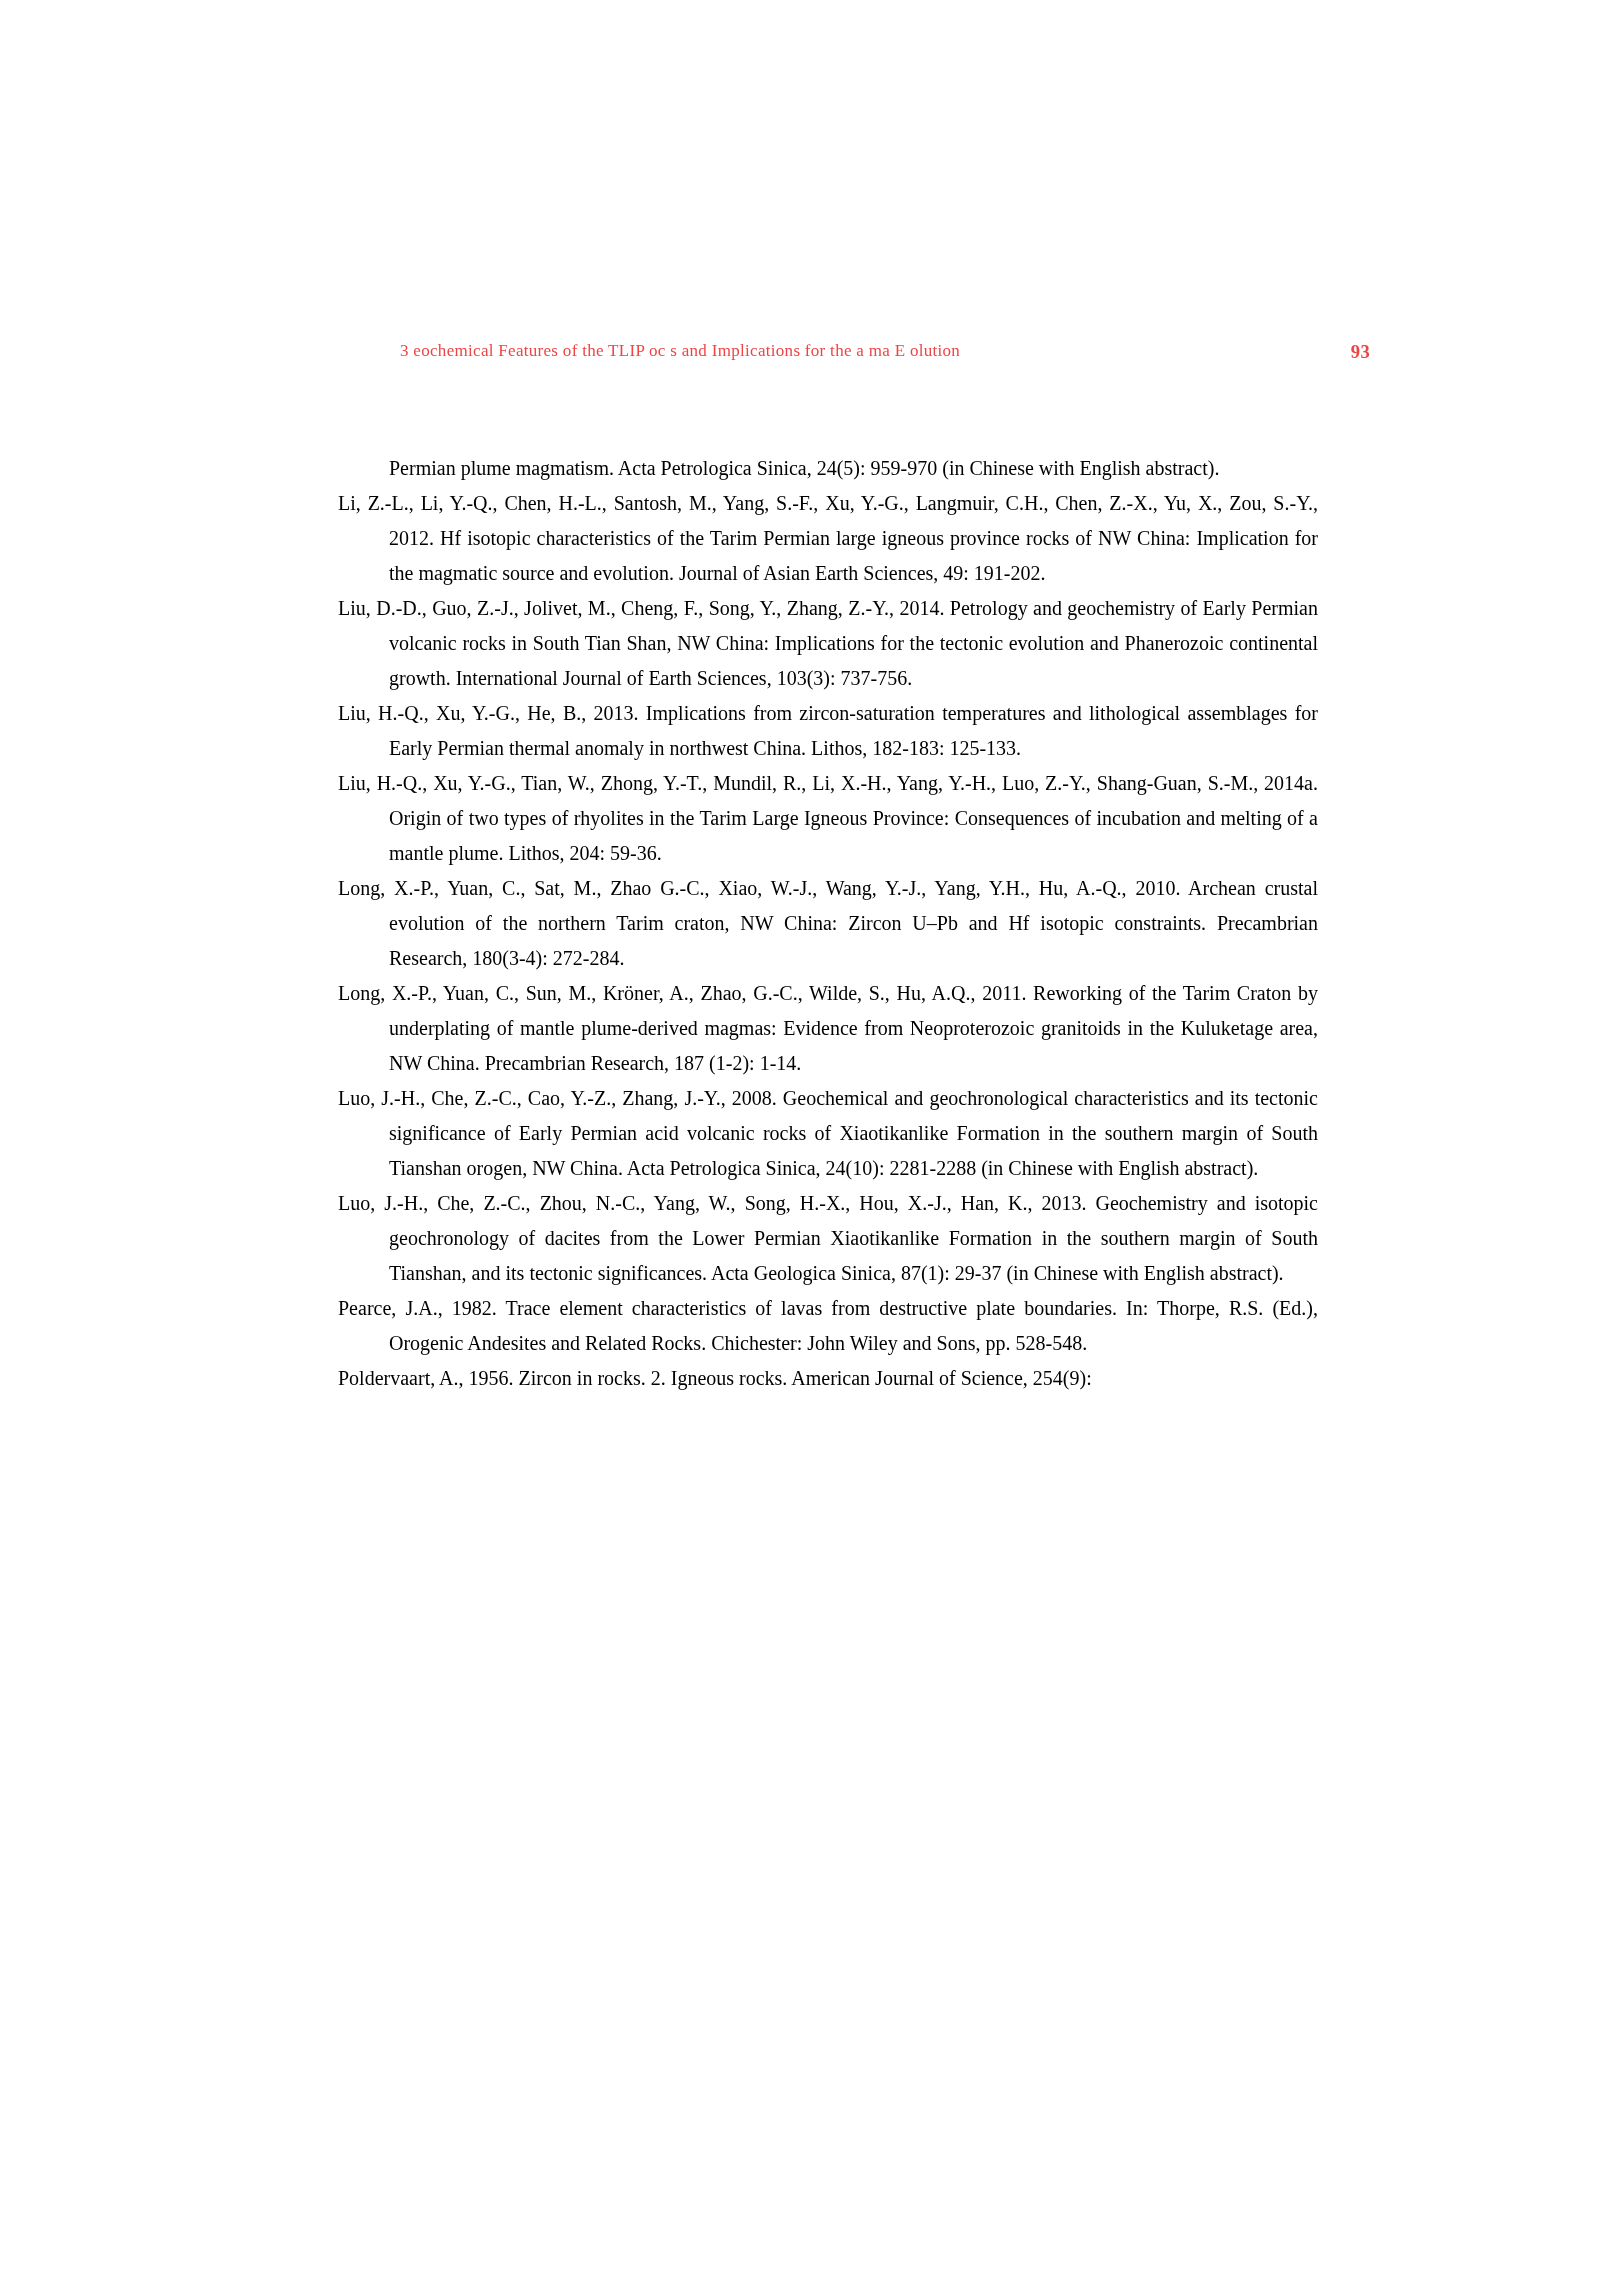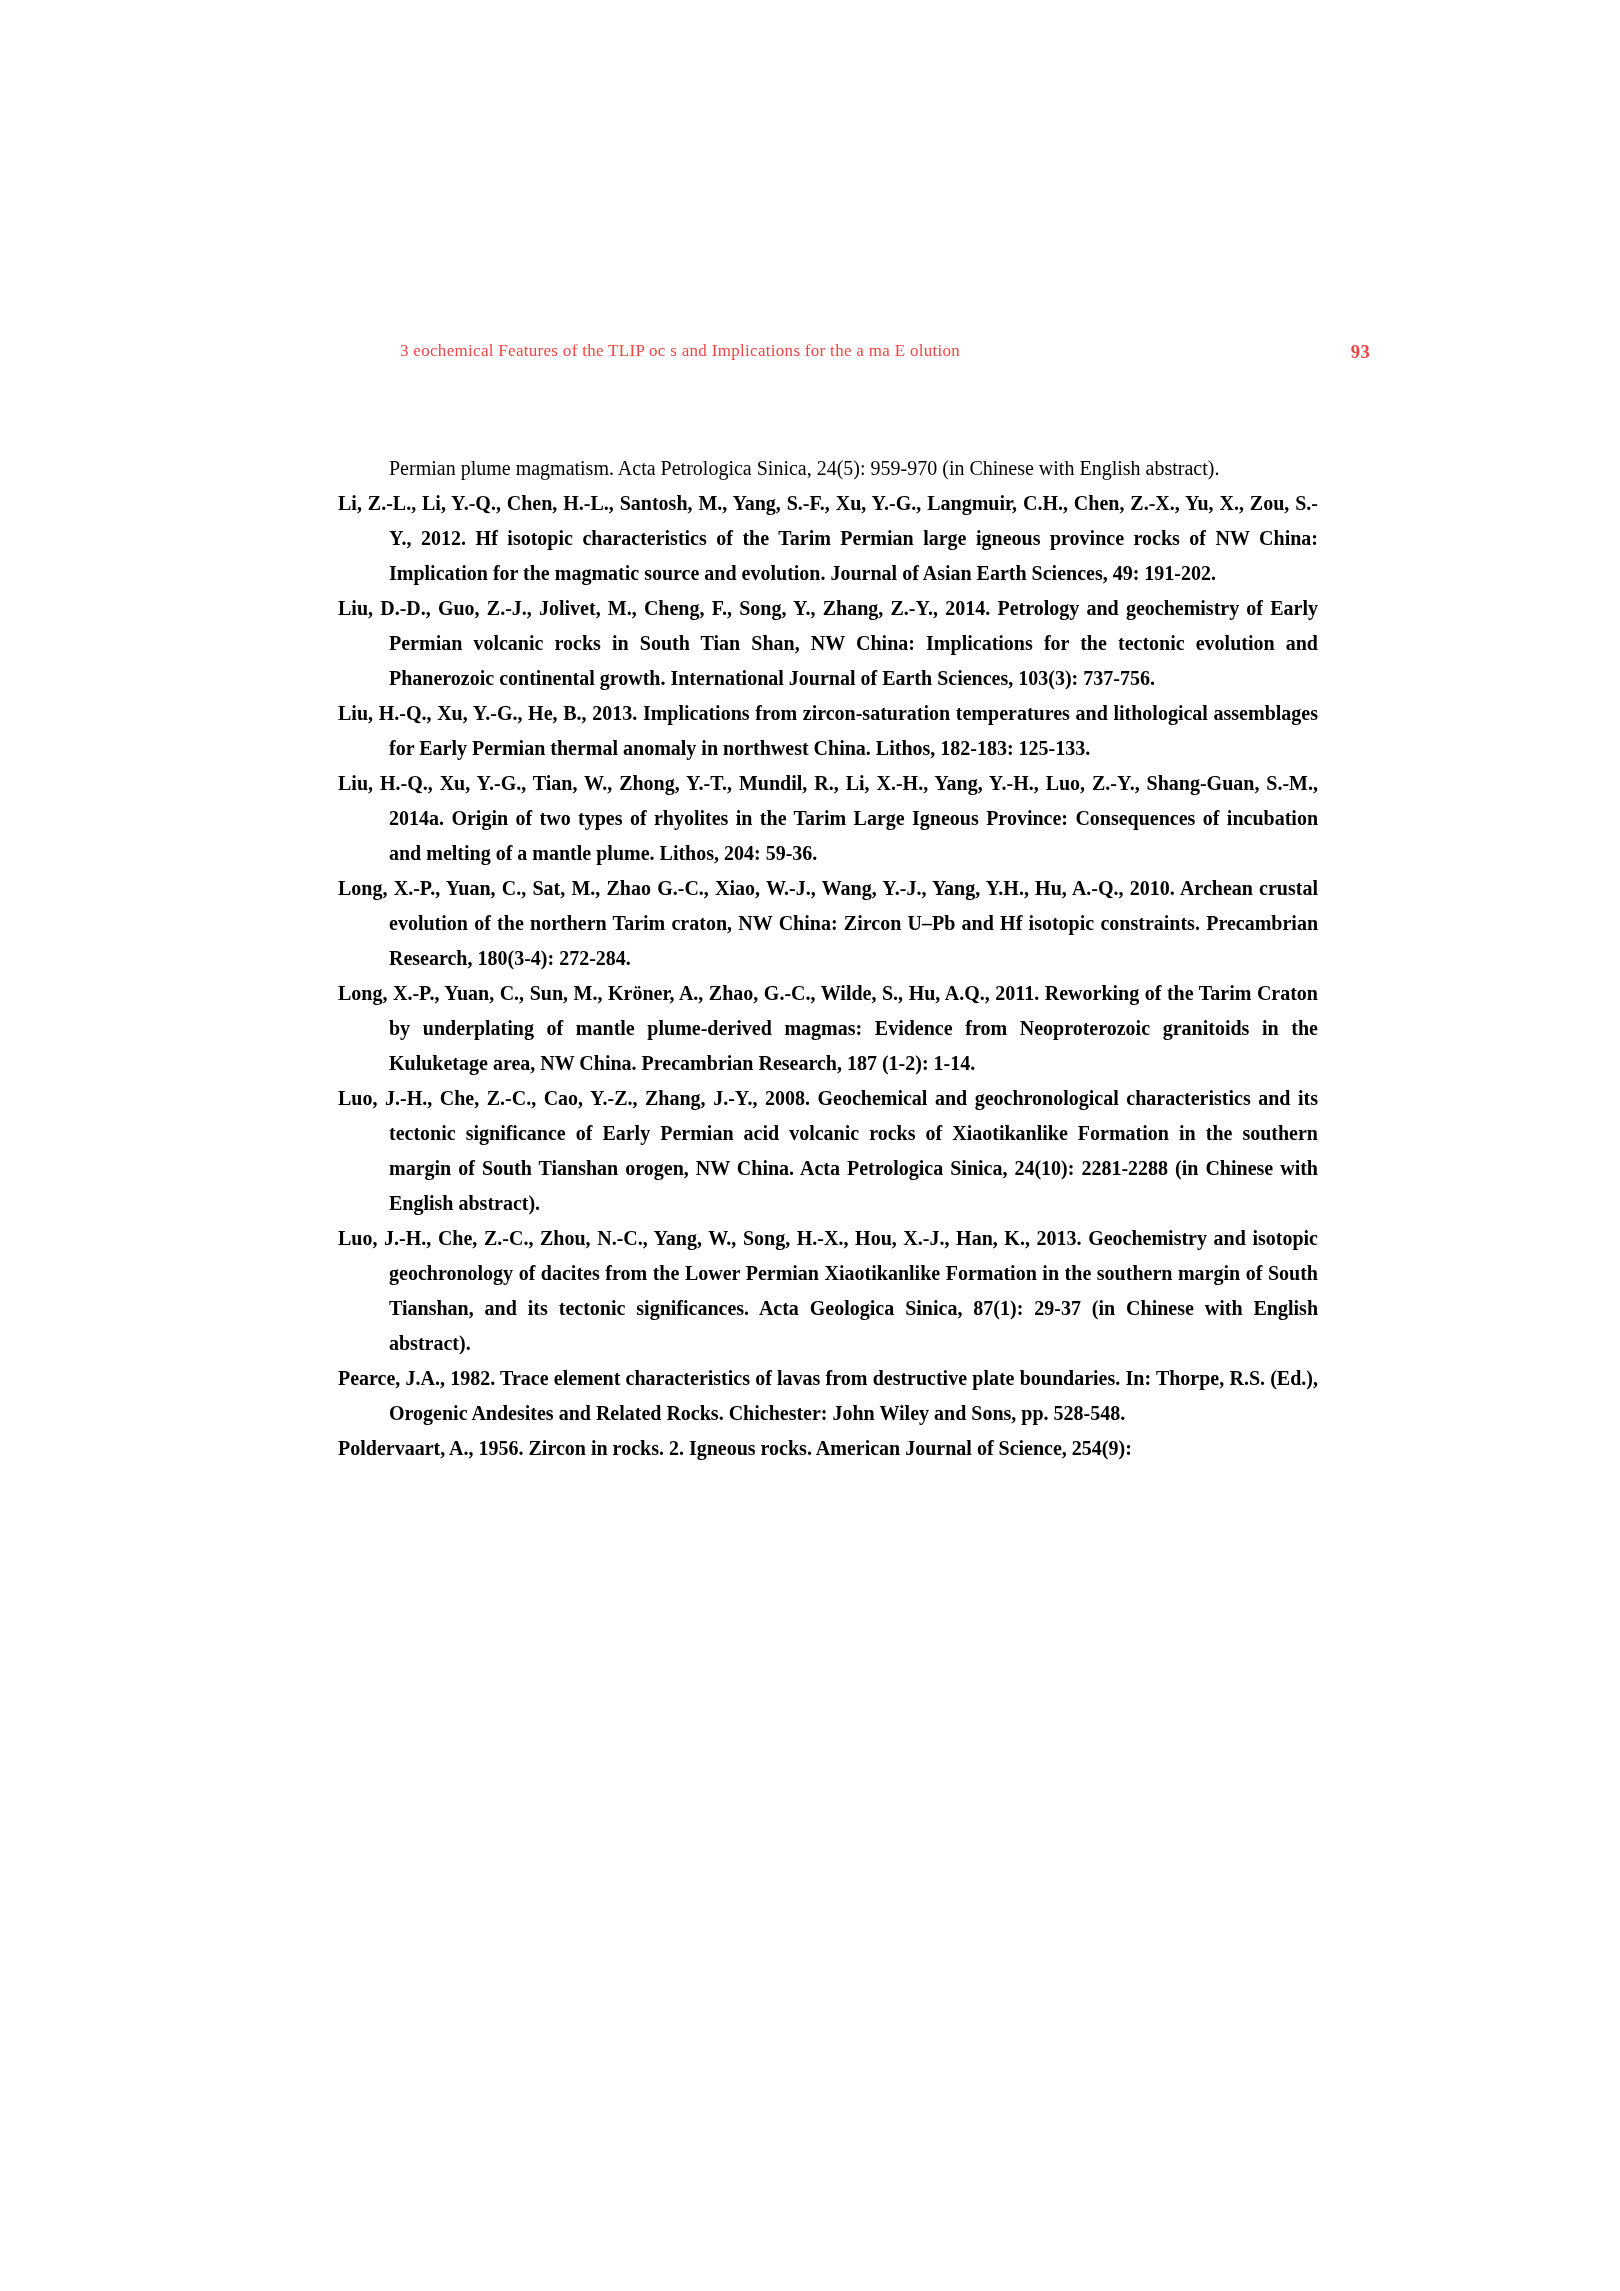--- a/index.html
+++ b/index.html
@@ -63,7 +63,7 @@
     text-indent: 0;
   }
   
-  .ref + .ref { margin-top: 0px; font-weight: bold; }
+  .ref + .ref { margin-top: 0px; }
 </style>
 </head>
 <body>

